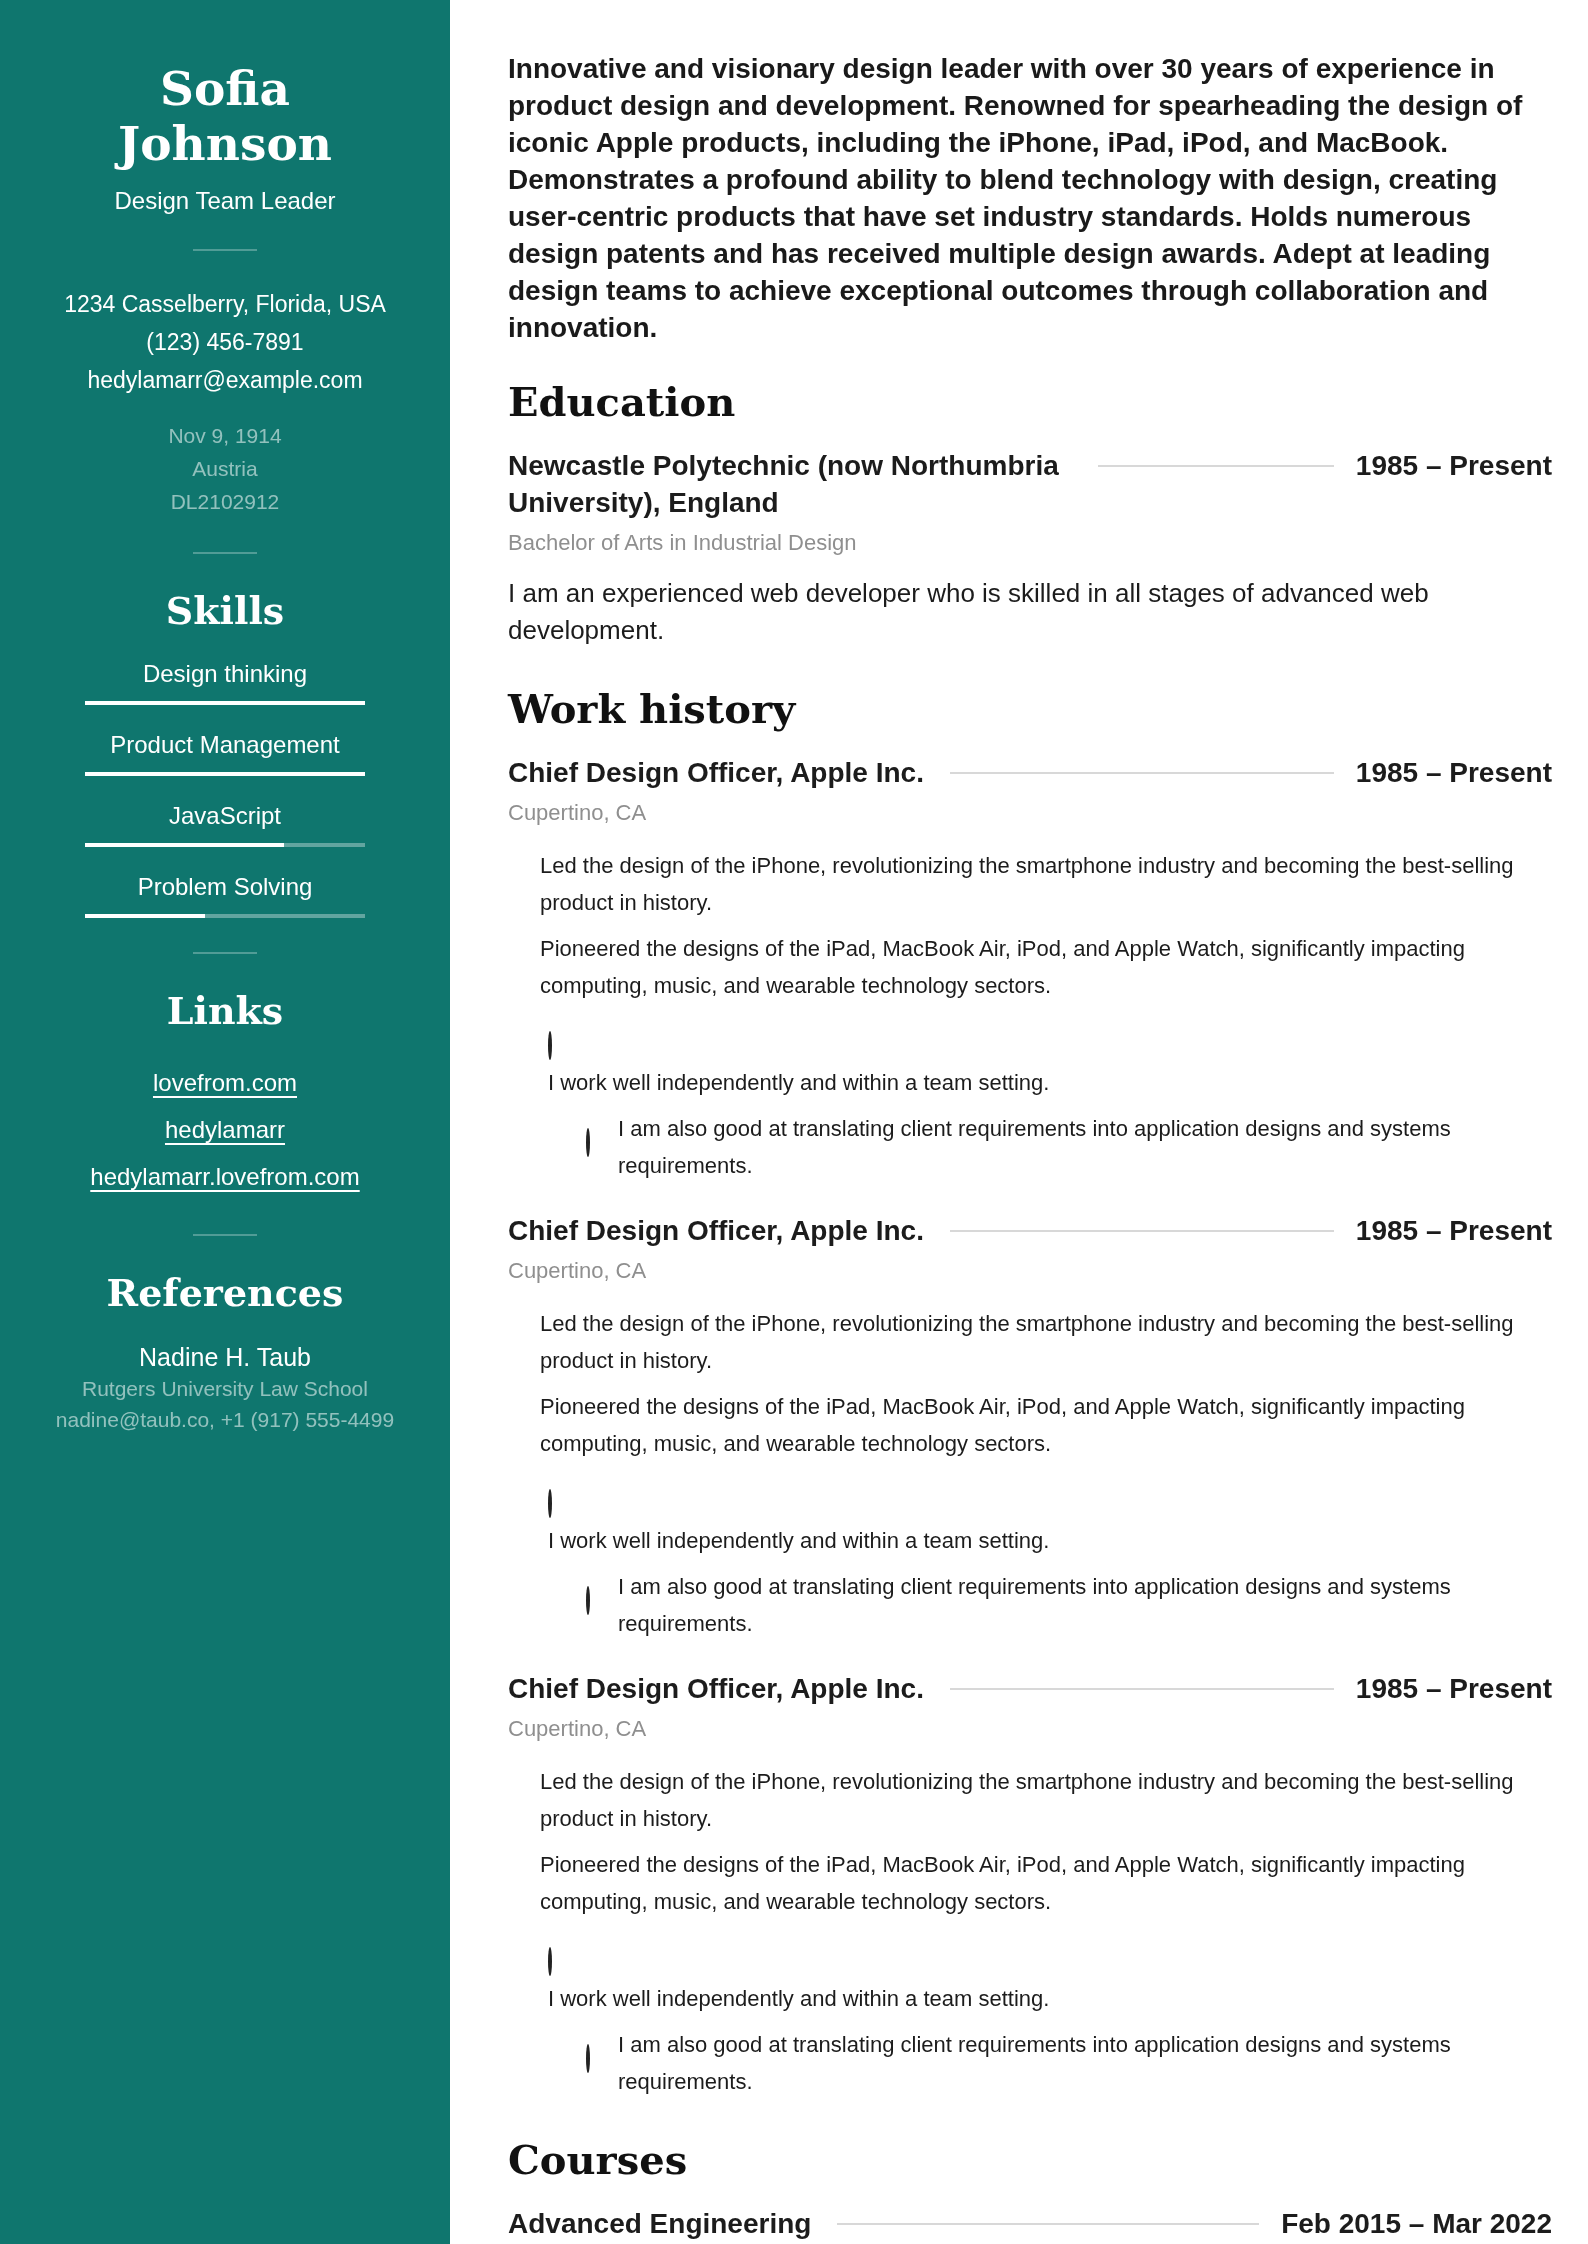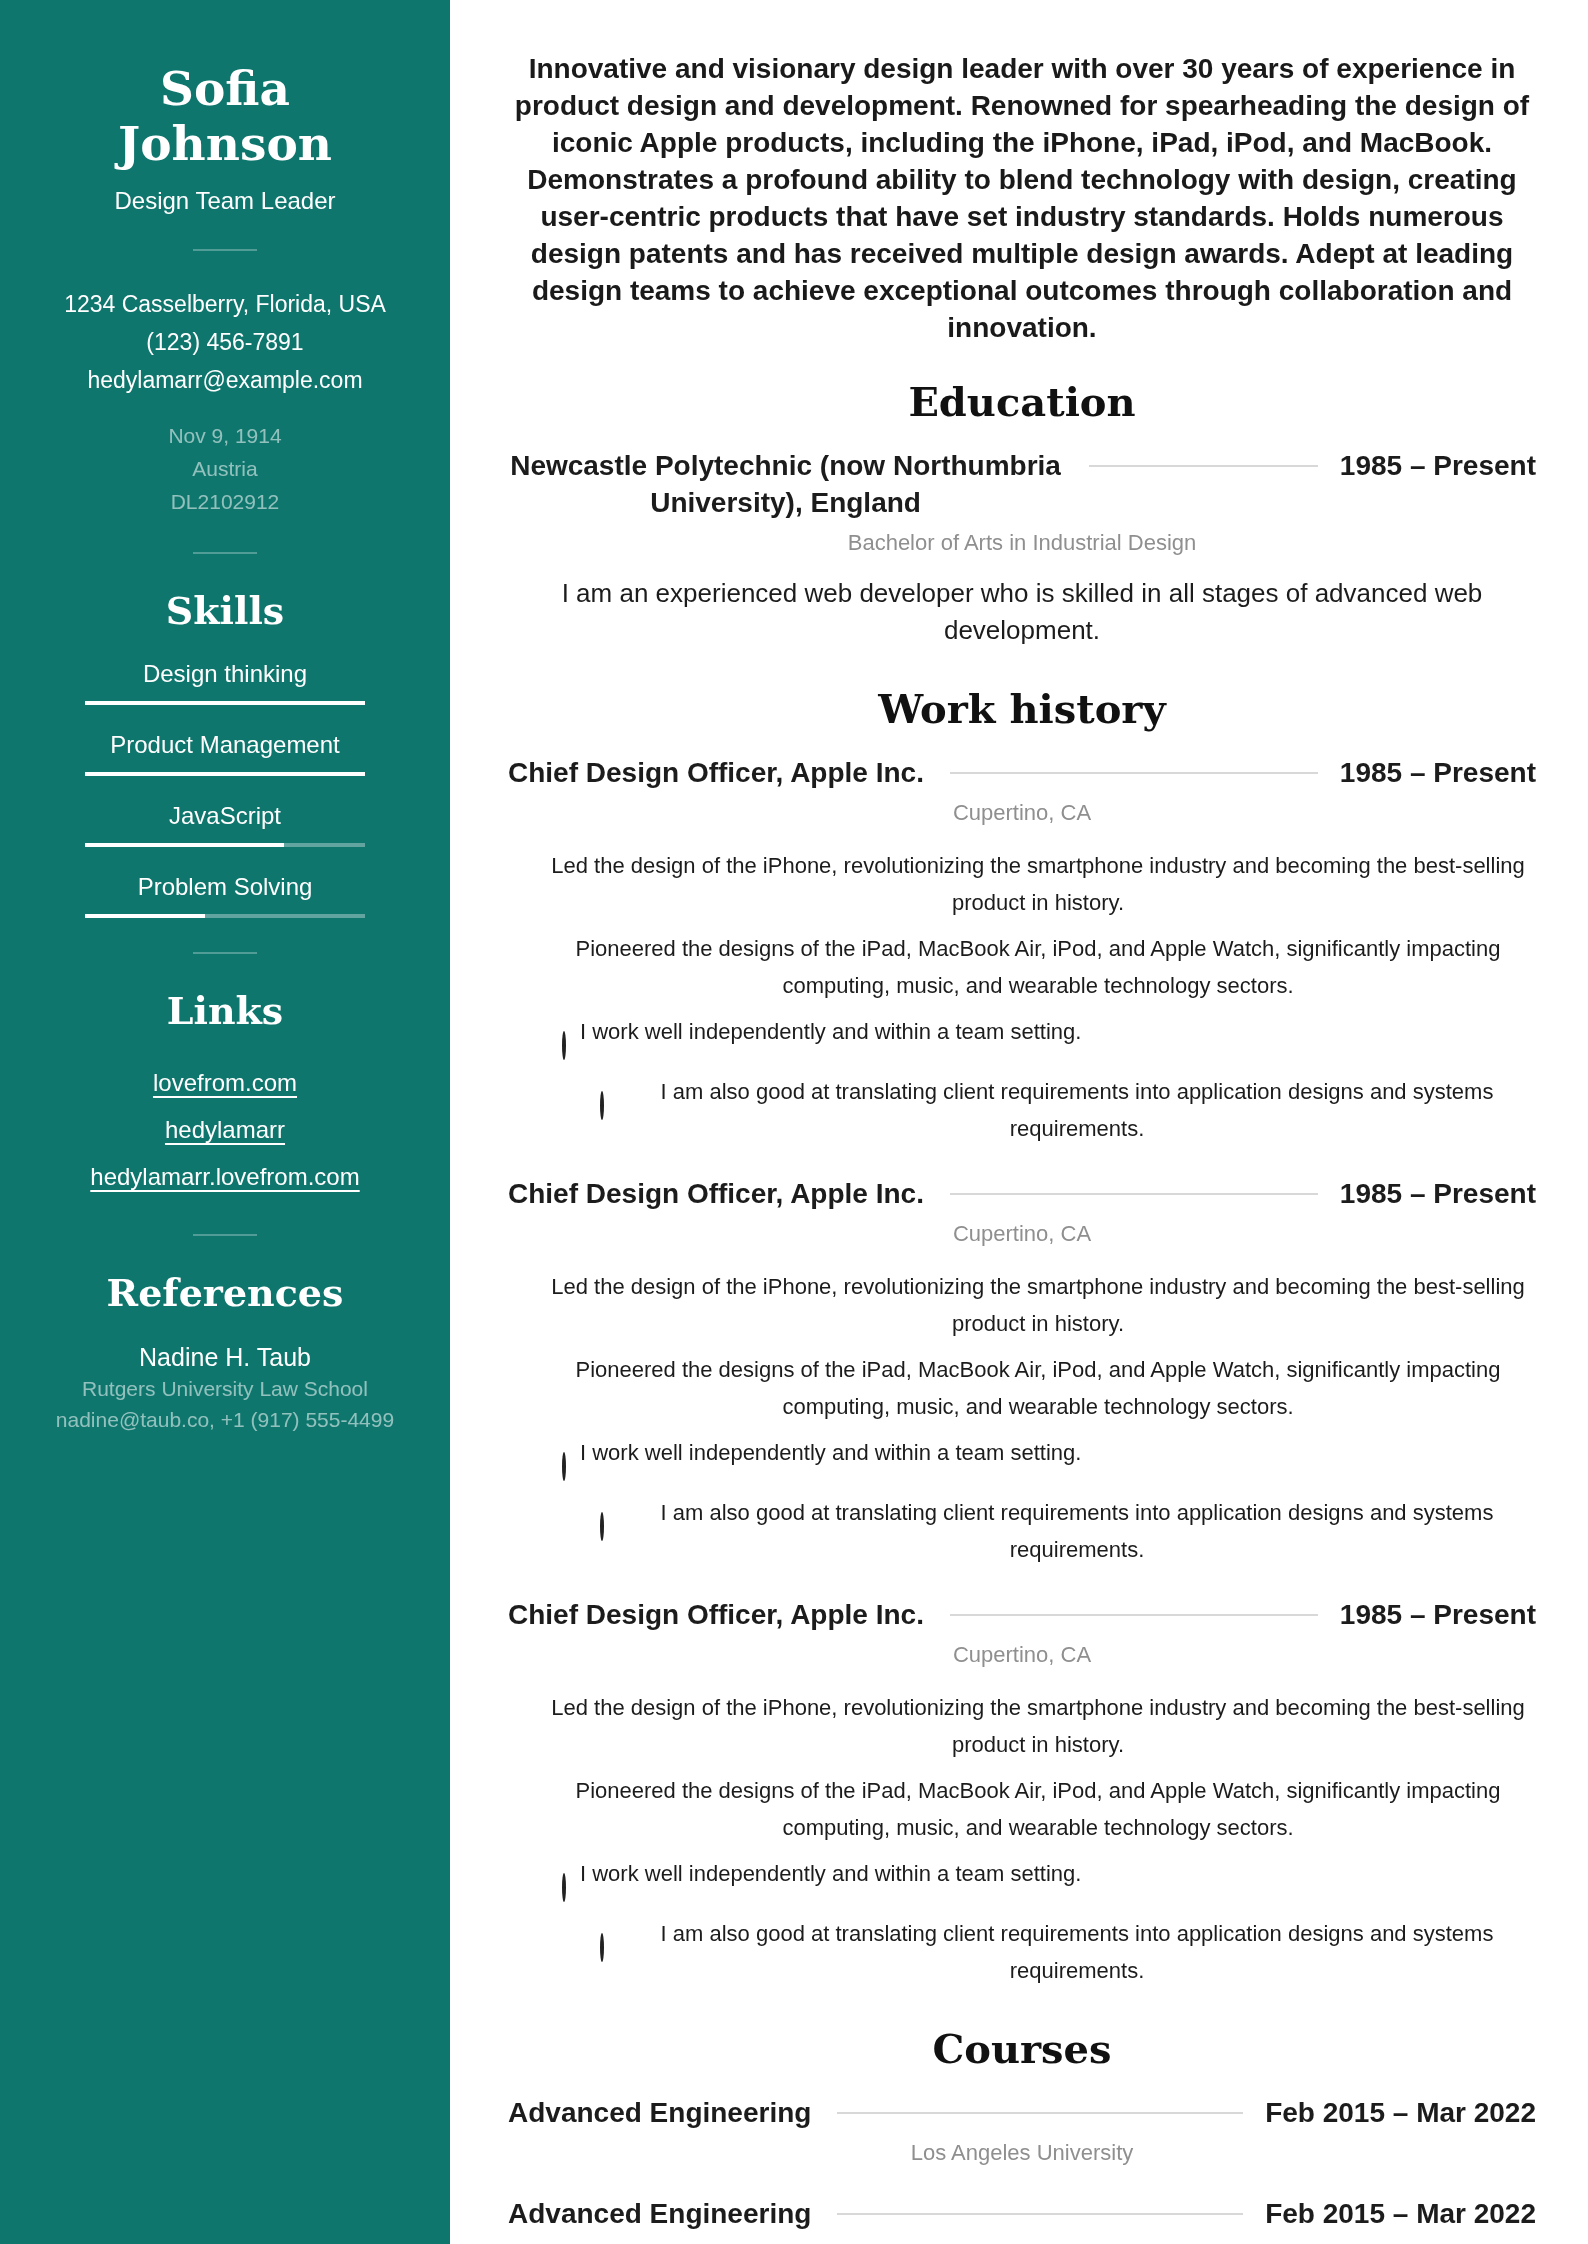--- a/index.html
+++ b/index.html
@@ -66,9 +66,8 @@
   
   main.content {
     flex:1;
-    padding:50px 52px 0 58px;
+    padding:50px 36px 0 58px;
     color:#1c1c1c;
-    text-align:center;
   }
   .summary {
     font-size:28px; font-weight:700;

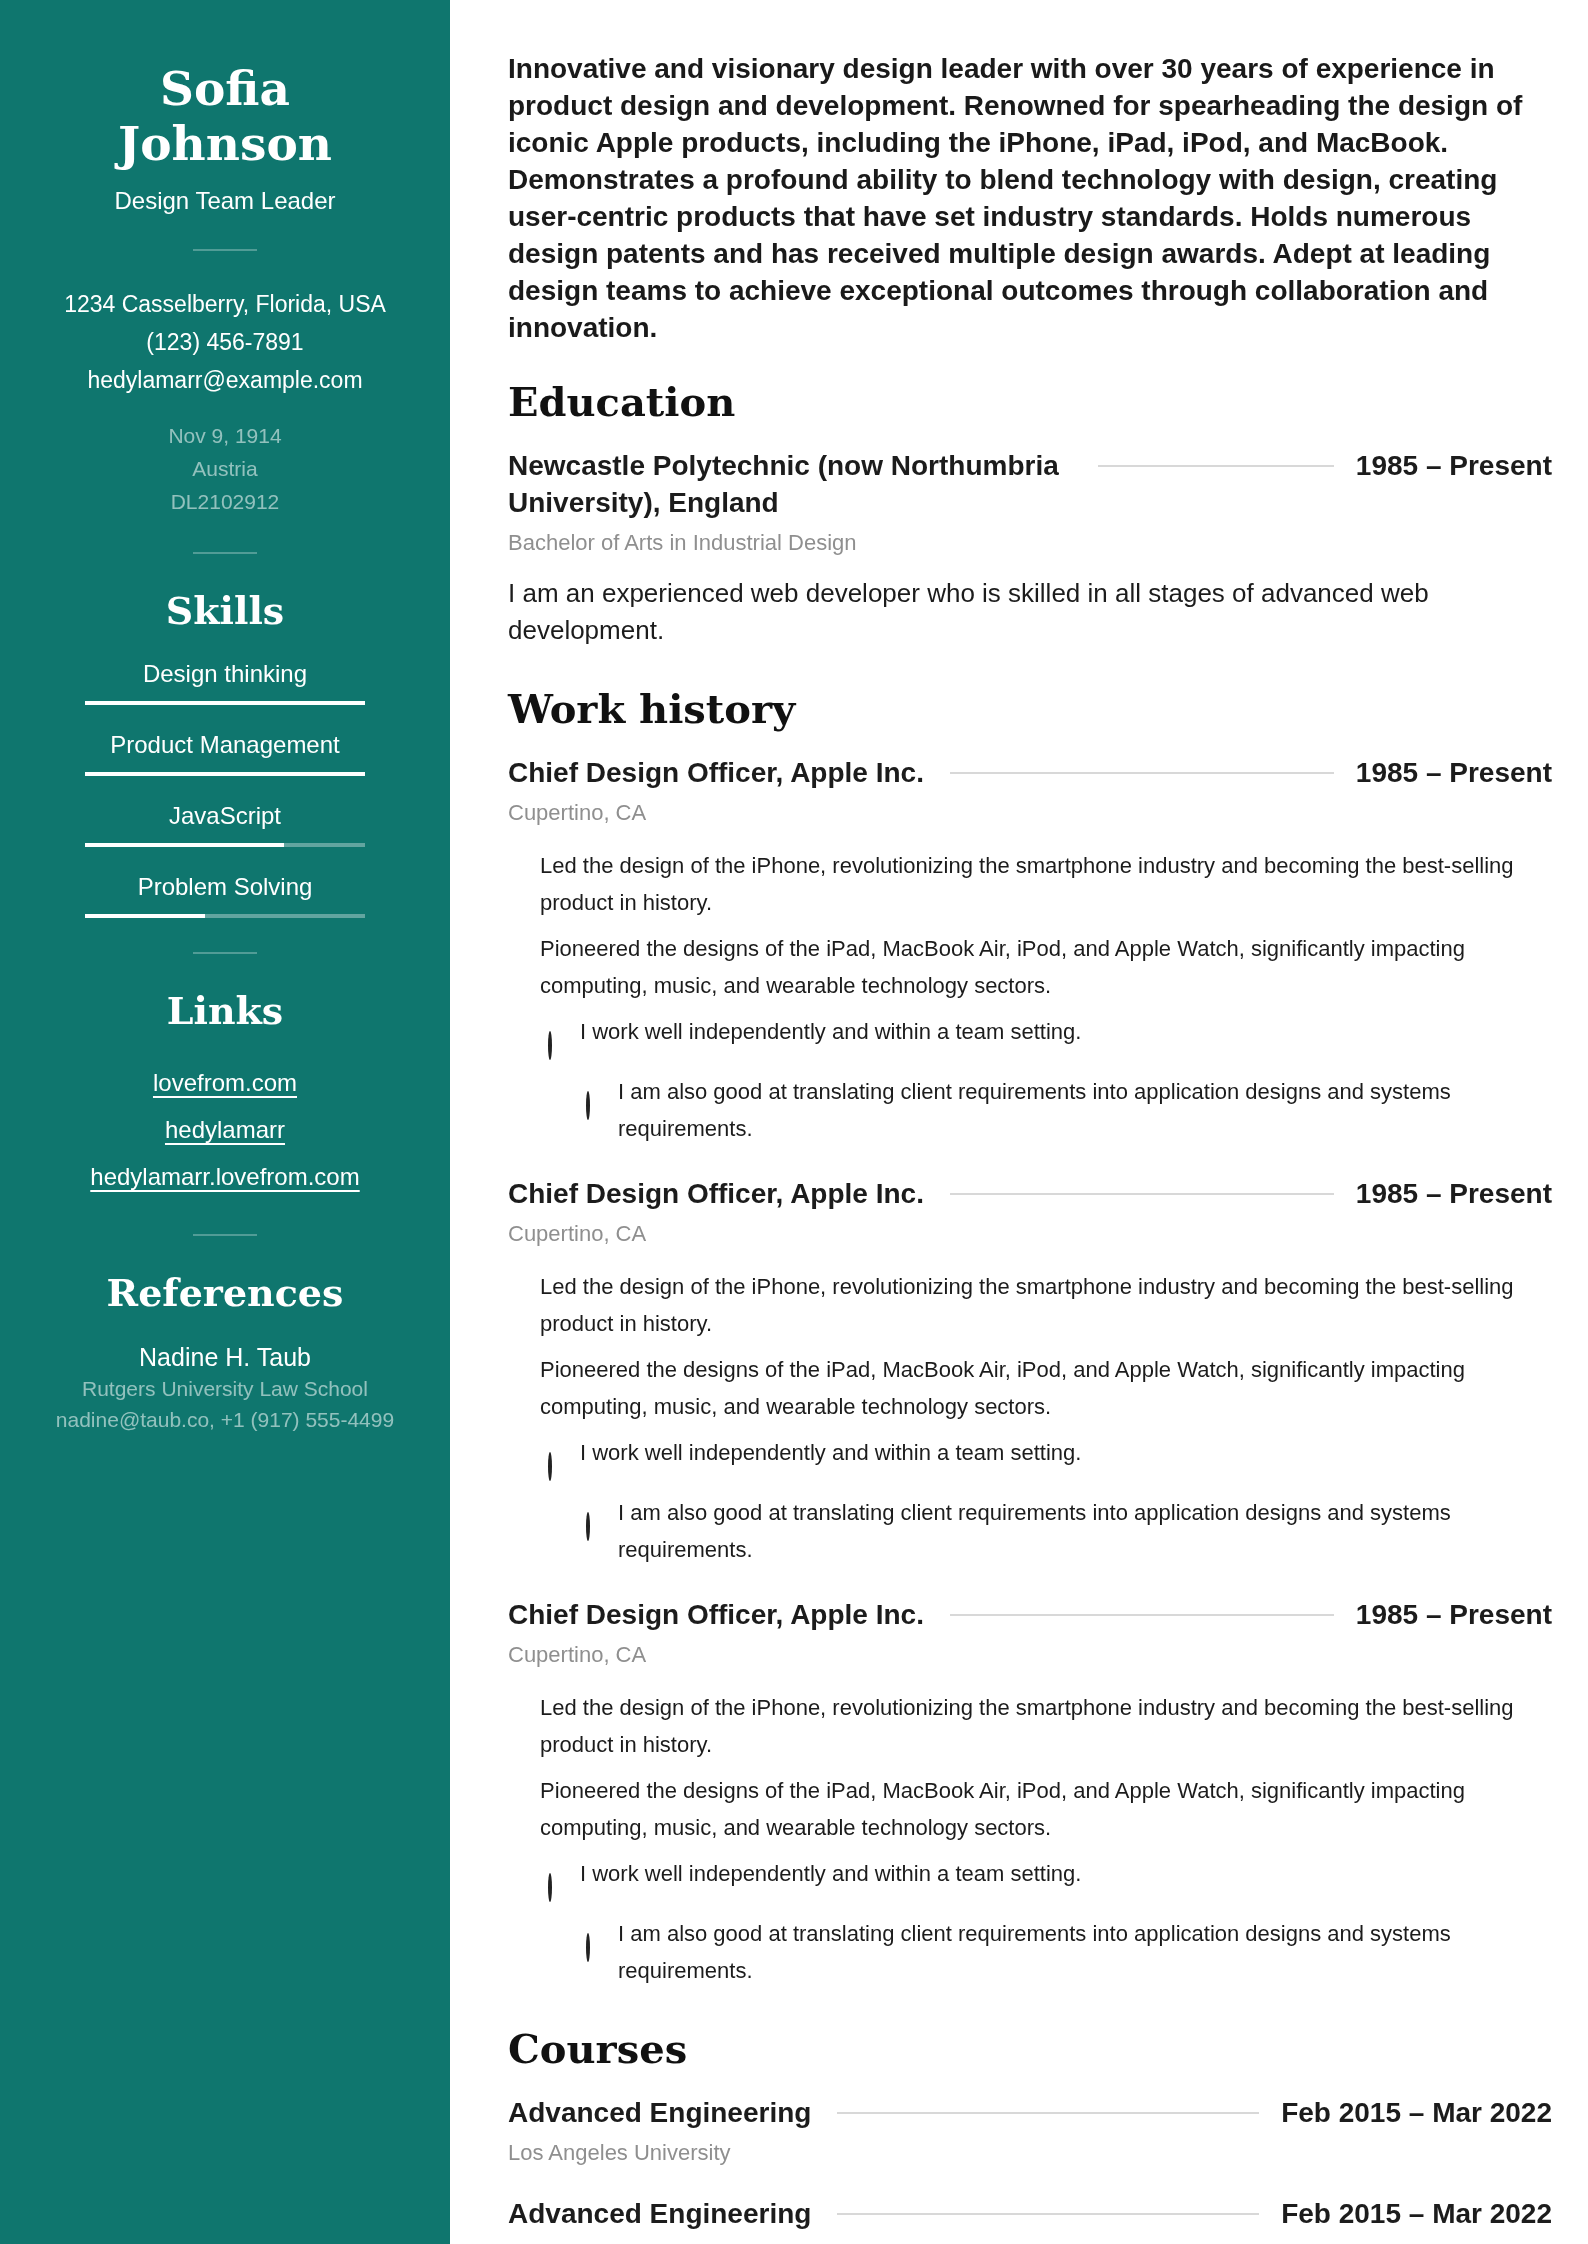--- a/index.html
+++ b/index.html
@@ -104,7 +104,7 @@
   .bullet .marker { flex:none; width:32px; padding-top:14px; }
   .bullet .marker .dot { width:8px; height:8px; border-radius:50%; background:#222222; }
   .bullet .marker .circle { width:10px; height:10px; border-radius:50%; border:2px solid #222222; background:transparent; }
-  .bullet.l2 { padding-left:40px; }
+  .bullet.l2 { padding-left:40px;flex-direction:column; }
   .bullet.l3 { padding-left:78px; }
 </style>
 </head>

